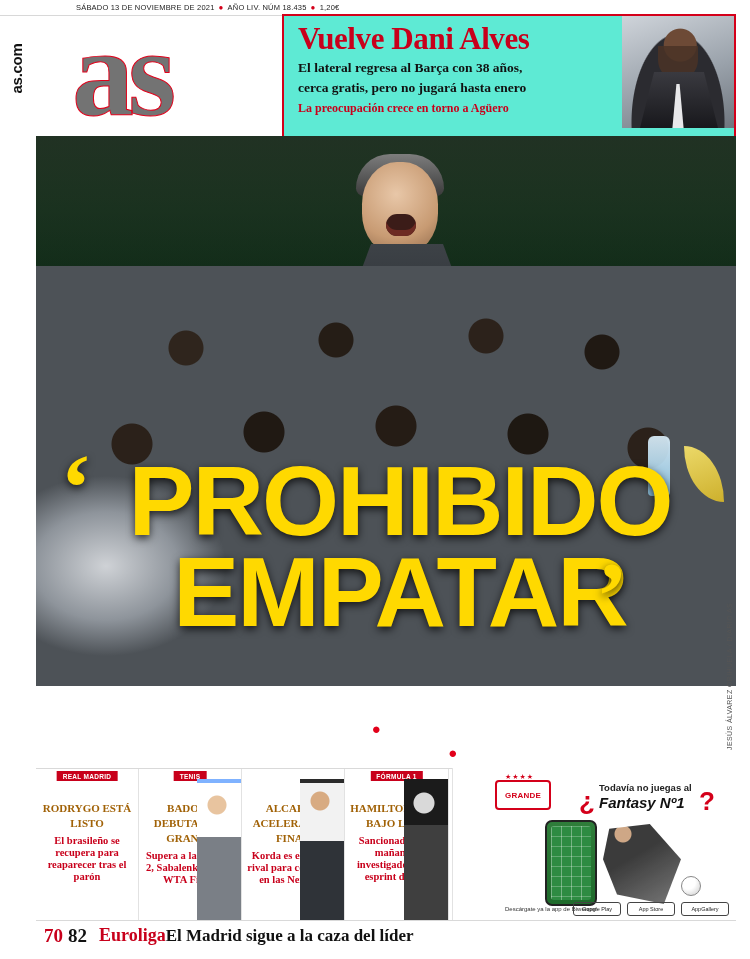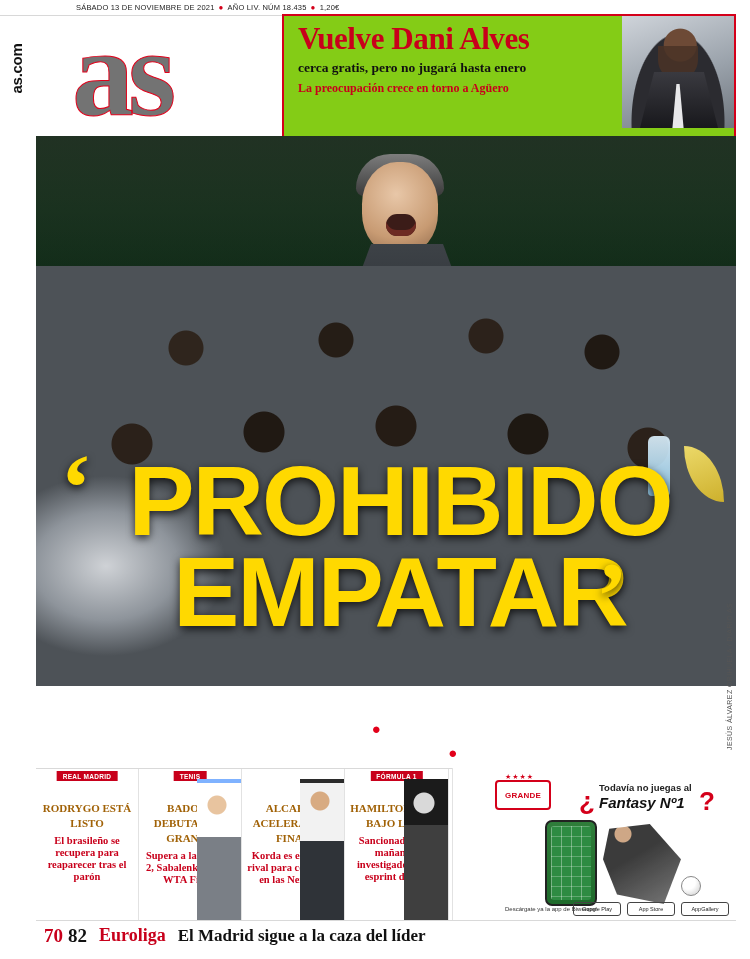--- a/index.html
+++ b/index.html
@@ -46,7 +46,7 @@
   
   .promo {
     position: absolute; left: 282px; top: 14px; width: 454px; height: 145px;
-    border: 2px solid #d4001a; background: #84cc16; overflow: hidden;
+    border: 2px solid #d4001a; background: #5eead4; overflow: hidden;
   }
   .promo-text { padding: 6px 10px 0 14px; width: 340px; }
   .promo-title {

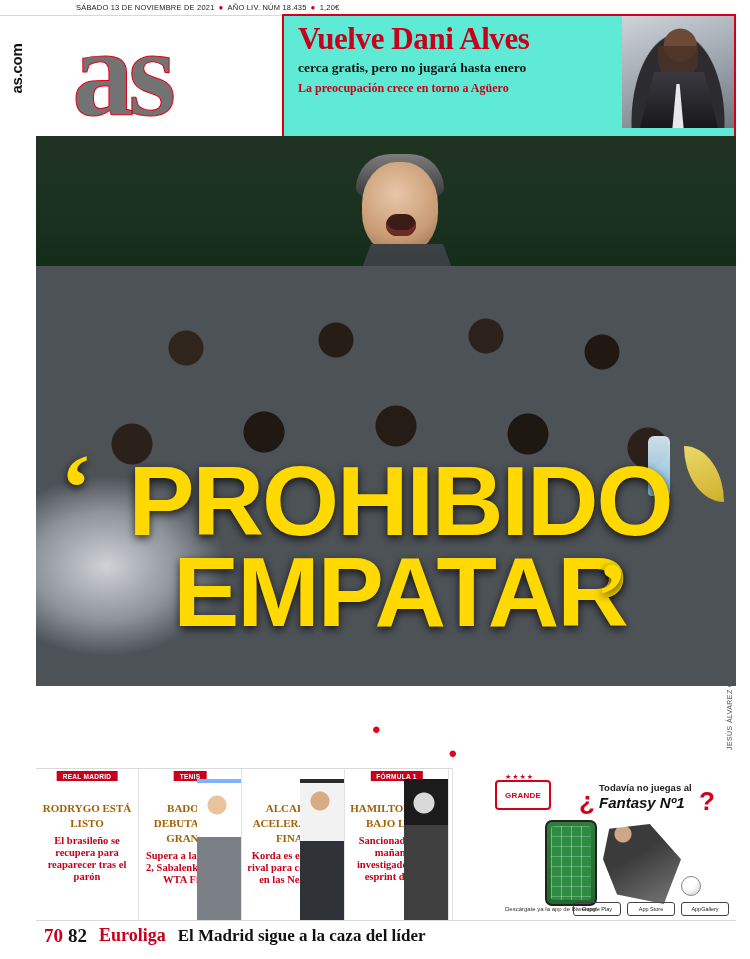--- a/index.html
+++ b/index.html
@@ -359,6 +359,7 @@
   <div class="promo">
     <div class="promo-text">
       <div class="promo-title">Vuelve Dani Alves</div>
+      <div class="promo-sub">El lateral regresa al Barça con 38 años,</div>
       <div class="promo-sub">cerca gratis, pero no jugará hasta enero</div>
       <div class="promo-foot">La preocupación crece en torno a Agüero</div>
     </div>

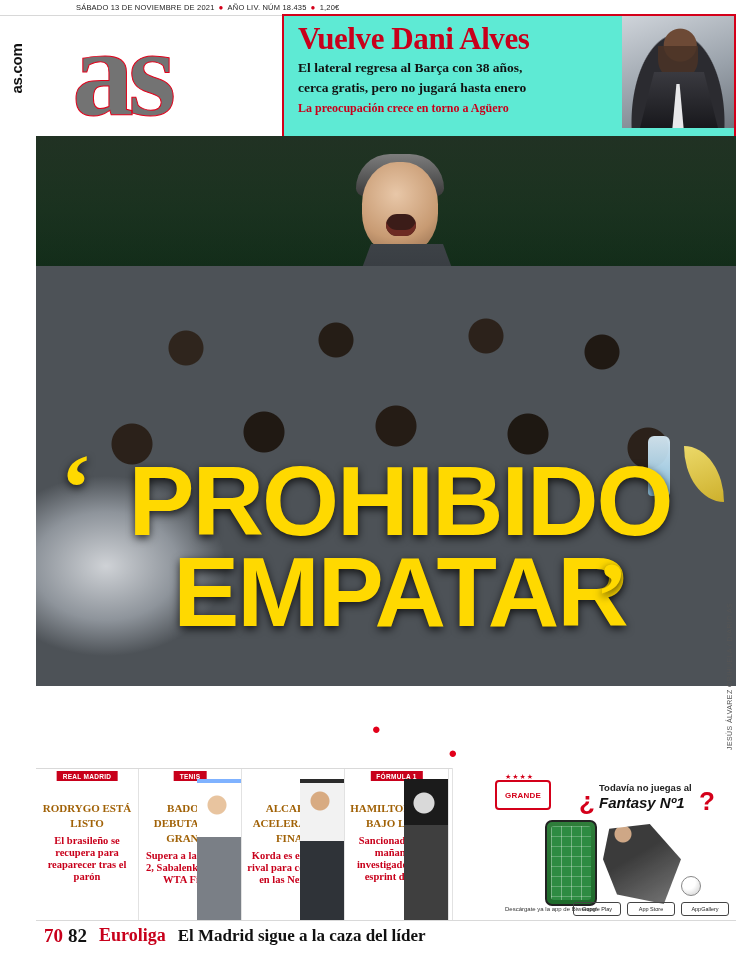--- a/index.html
+++ b/index.html
@@ -328,7 +328,7 @@
   .score.b { color: #111; margin-right: 12px; }
   .bottom .comp {
     font-family: "Liberation Serif", serif;
-    font-size: 18px; font-weight: bold; color: #c8001b; margin-right: 12px;
+    font-size: 18px; font-weight: bold; color: #c8001b; 
   }
   .bottom .btxt {
     font-family: "Liberation Serif", serif;

